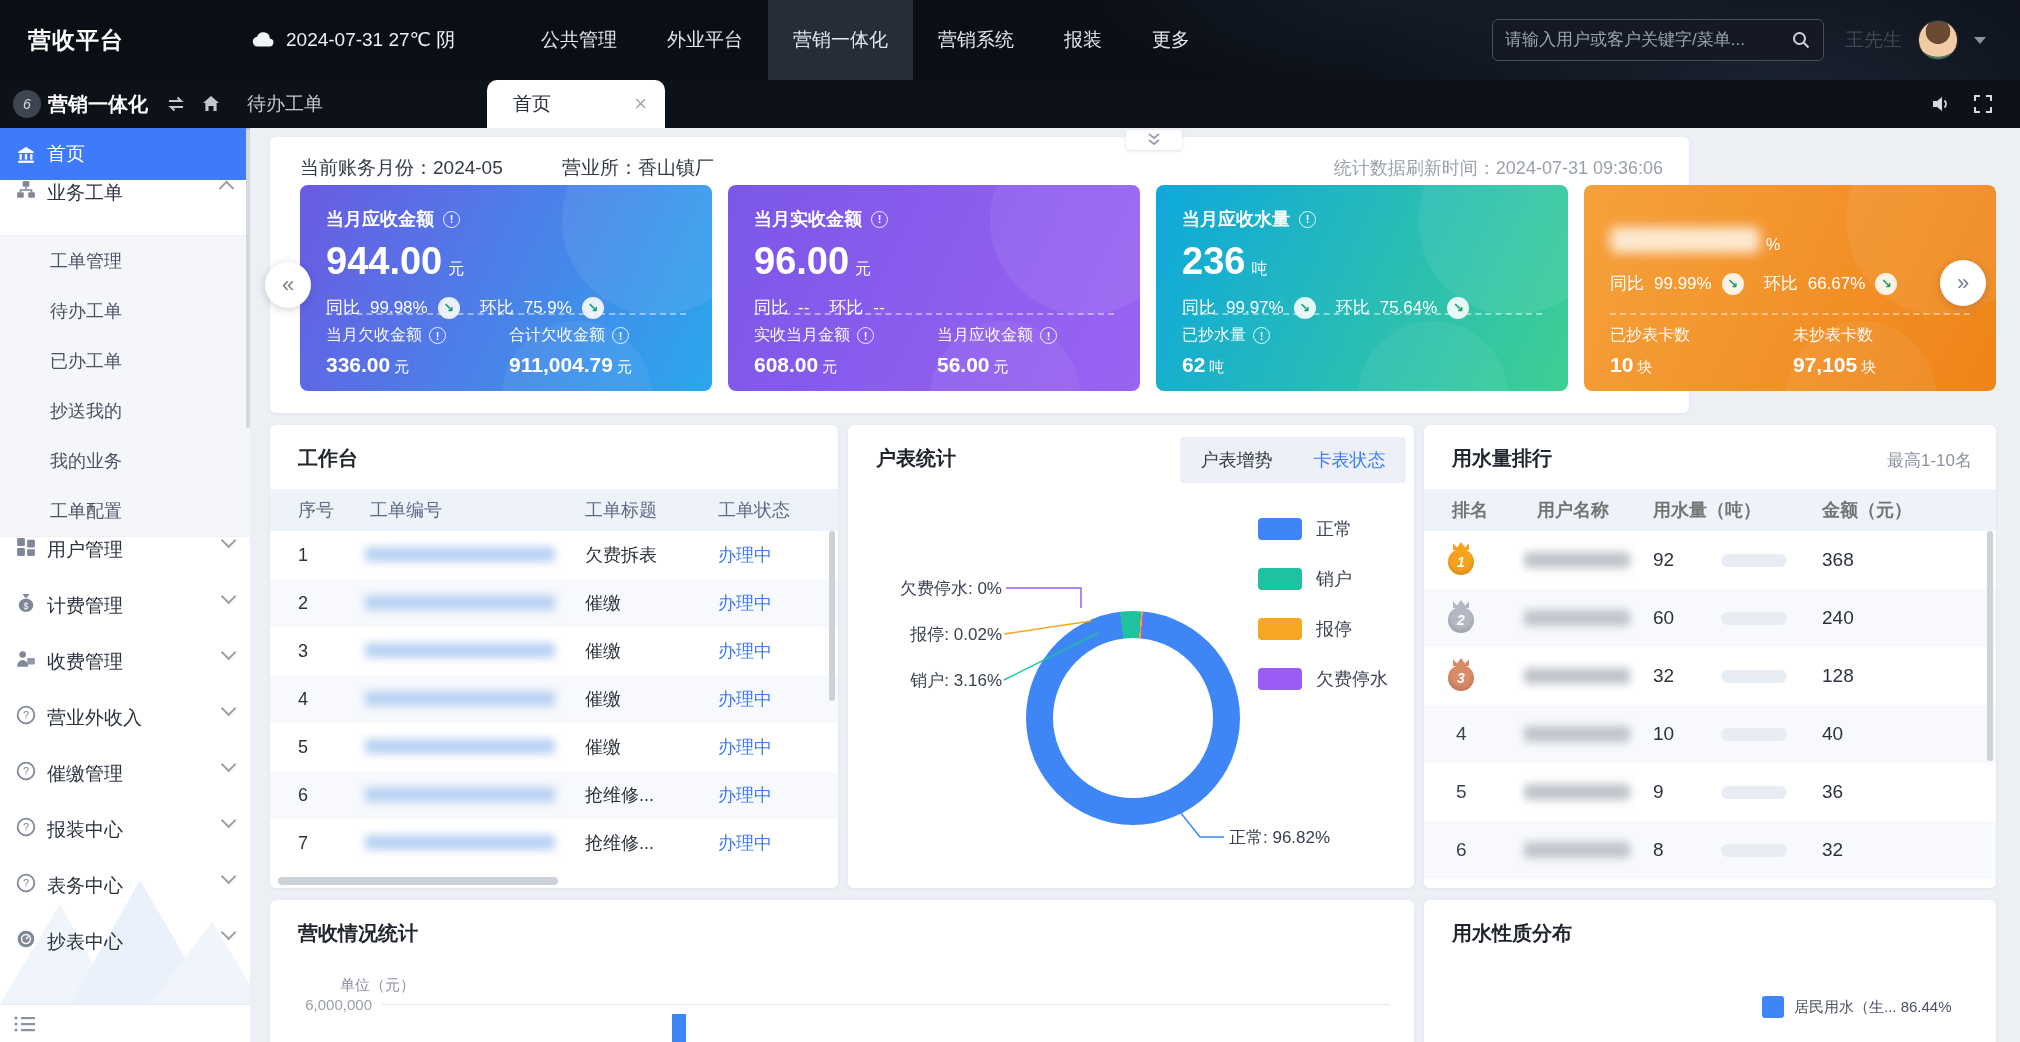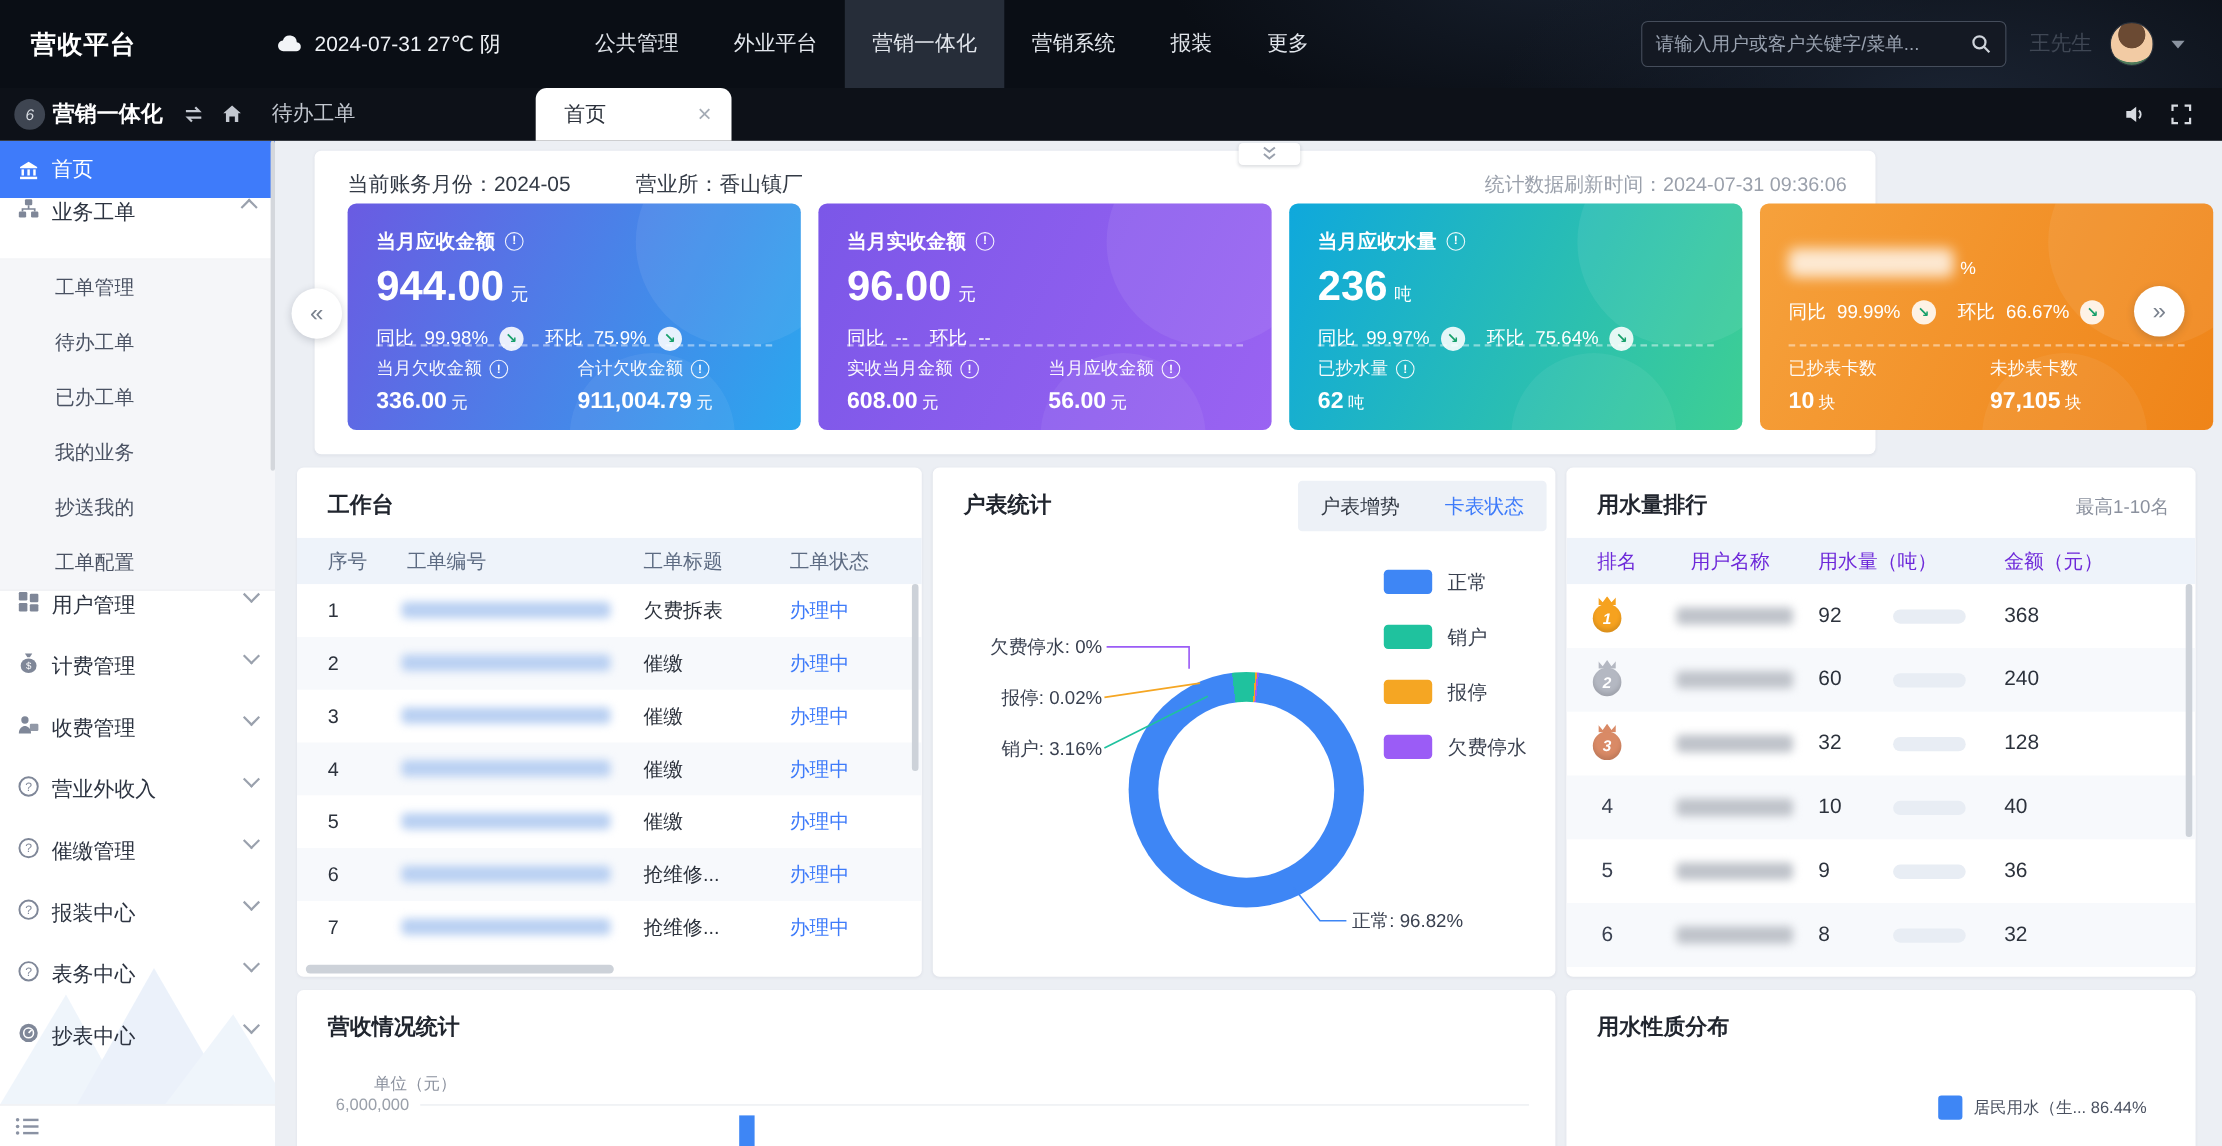--- a/index.html
+++ b/index.html
@@ -55,7 +55,7 @@
 
   .collapse-pill { position:absolute; left:876px; top:2px; width:56px; height:20px; background:#fff; border-radius:4px; box-shadow:0 1px 3px rgba(30,40,60,.15); display:flex; align-items:center; justify-content:center; cursor:pointer; z-index:12; }
 
-  #topPanel { left:36px; top:9px; width:1419px; height:276px; }
+  #topPanel { left:20px; top:9px; width:1419px; height:276px; }
   .acct-left { position:absolute; left:30px; top:18px; font-size:19px; color:#333a45; }
   .acct-office { position:absolute; left:292px; top:18px; font-size:19px; color:#333a45; }
   .refresh { position:absolute; right:26px; top:19px; font-size:18px; color:#9aa0ab; }

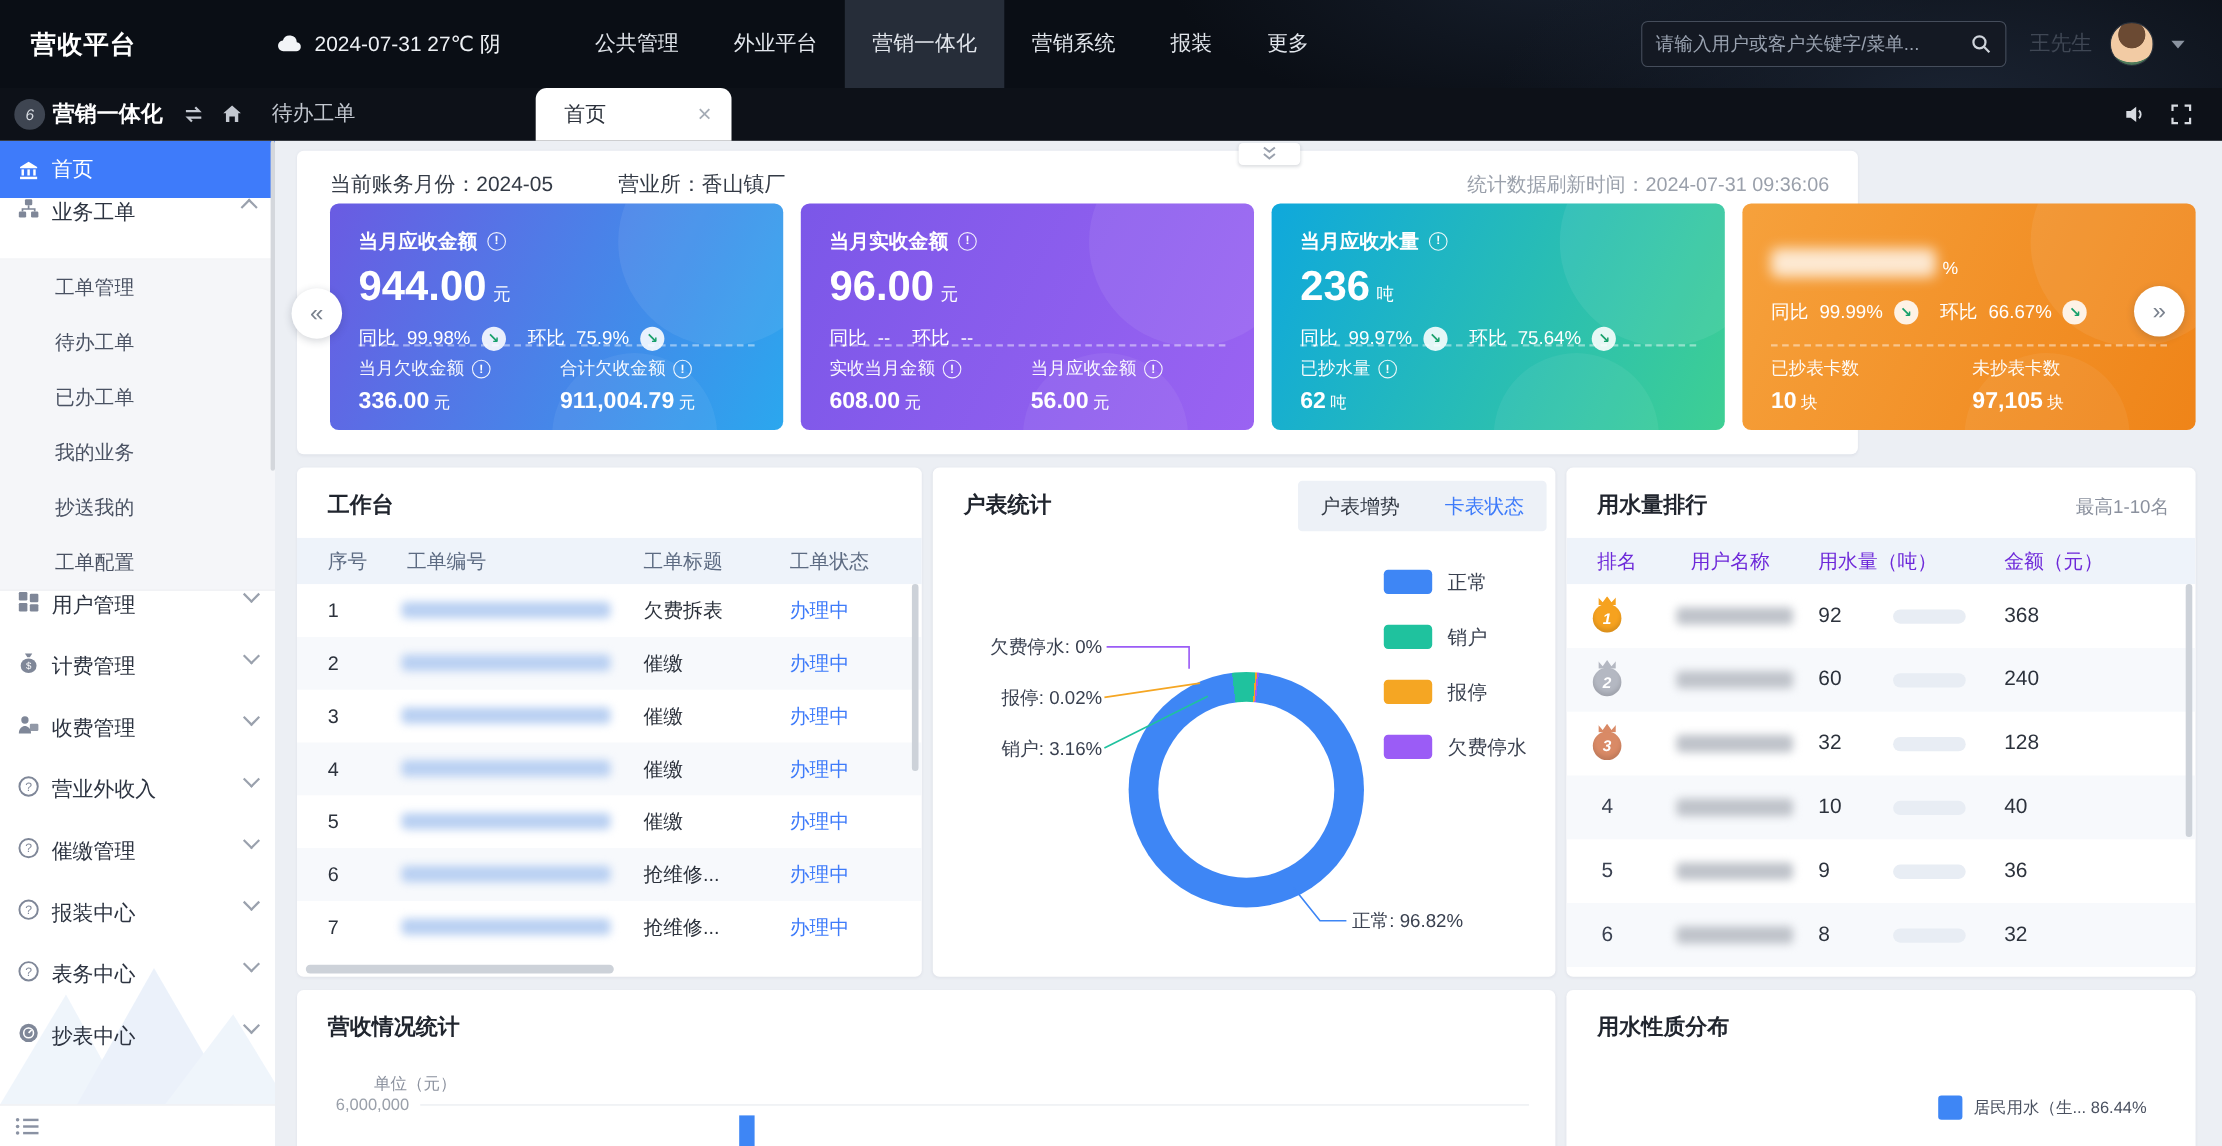--- a/index.html
+++ b/index.html
@@ -222,8 +222,8 @@
     <div class="submenu-item">工单管理</div>
     <div class="submenu-item">待办工单</div>
     <div class="submenu-item">已办工单</div>
+    <div class="submenu-item">抄送我的</div>
     <div class="submenu-item">我的业务</div>
-    <div class="submenu-item">抄送我的</div>
     <div class="submenu-item">工单配置</div>
   </div>
   <div class="side-parent">

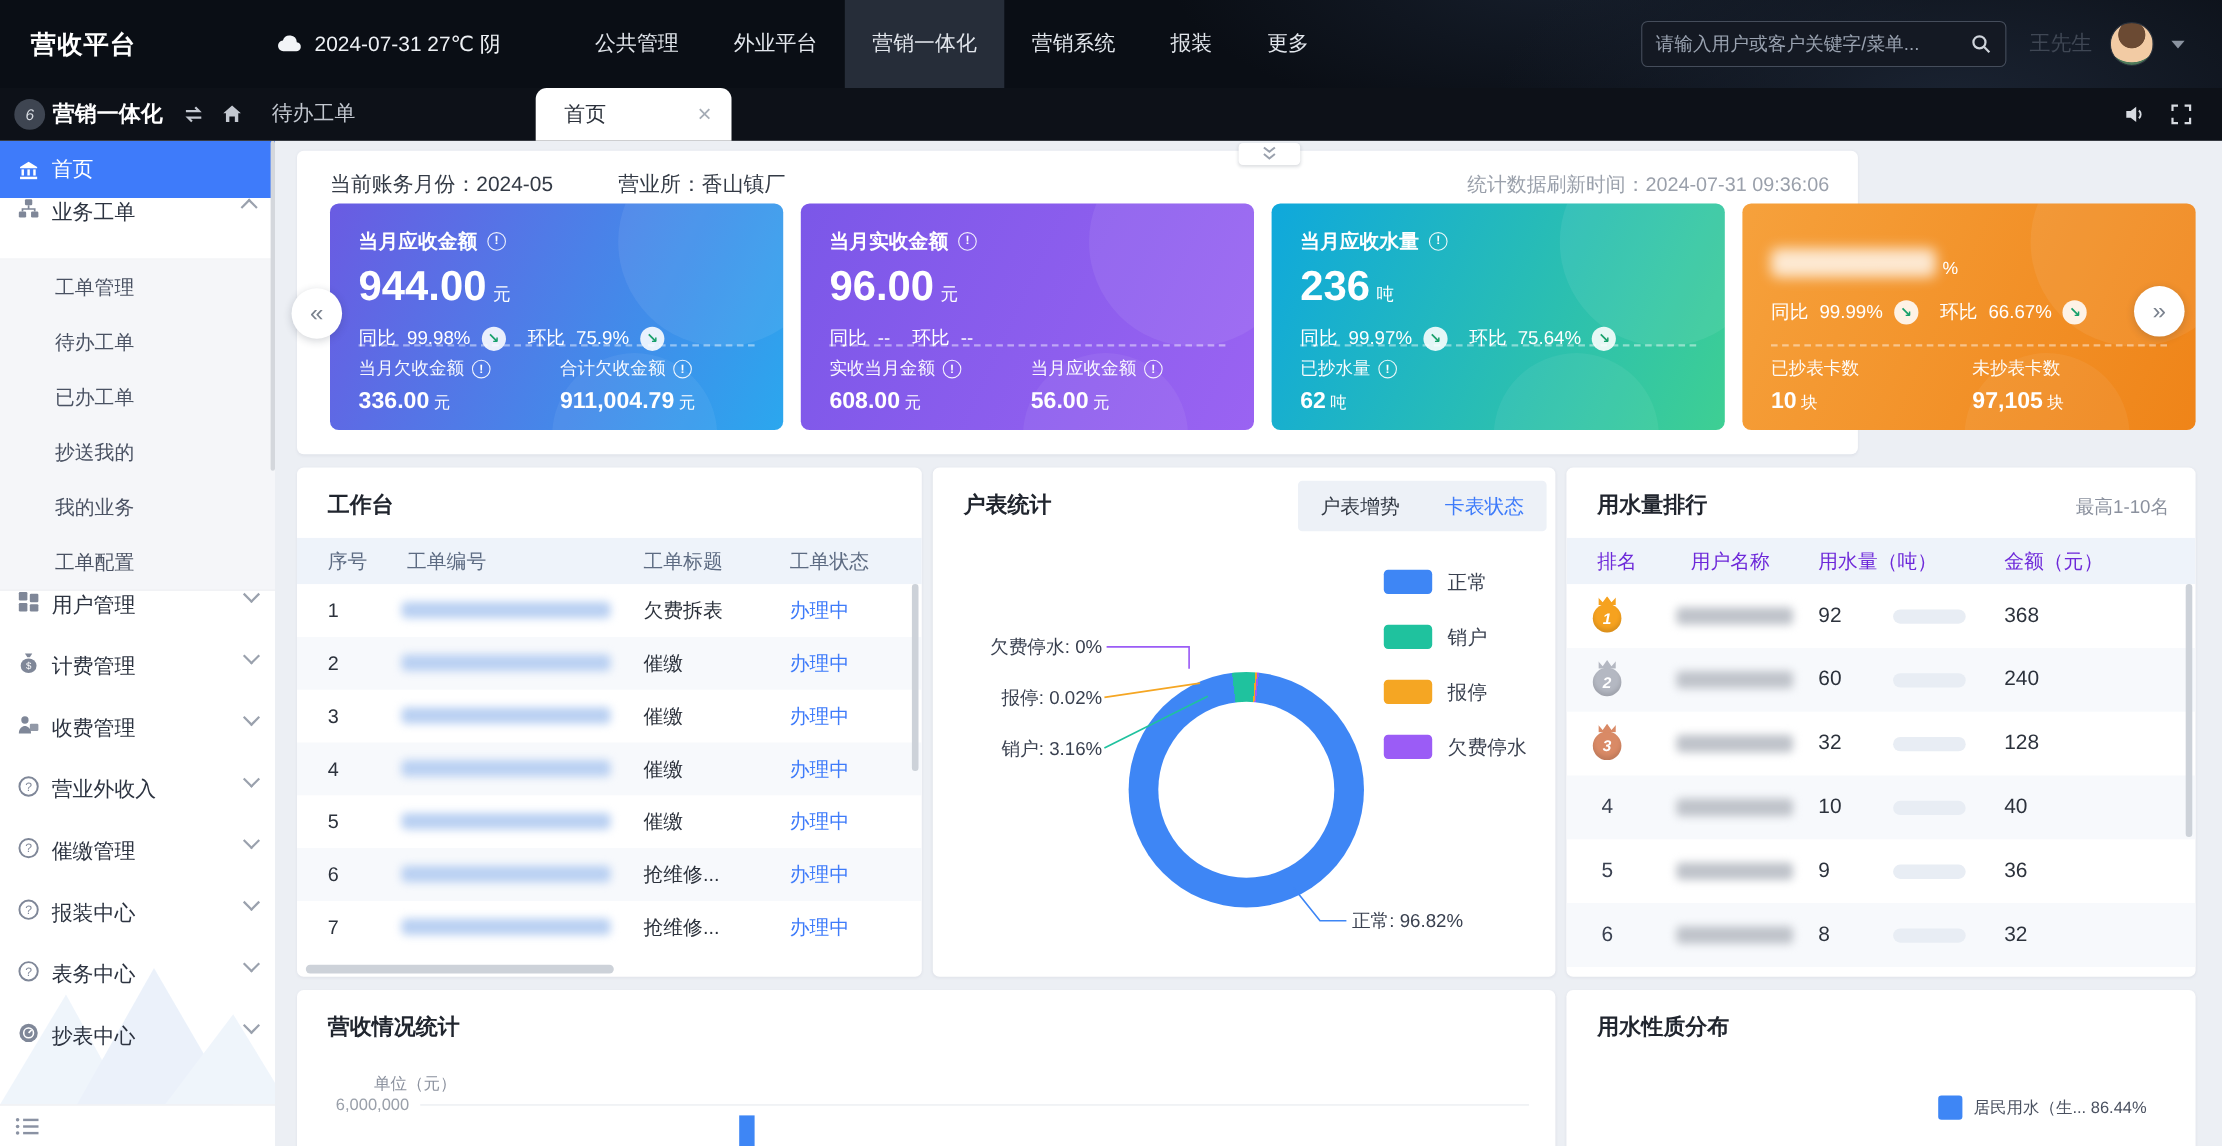--- a/index.html
+++ b/index.html
@@ -112,7 +112,7 @@
   #rankPanel { left:1174px; top:297px; width:572px; height:463px; overflow:hidden; }
   .rk-range { position:absolute; right:24px; top:24px; font-size:17px; color:#8b919e; }
   .rk-header { position:absolute; left:0; right:0; top:64px; height:42px; background:#eef3fa; }
-  .rk-header span { position:absolute; line-height:42px; color:#6d28d9; font-size:18px; }
+  .rk-header span { position:absolute; line-height:42px; color:#737373; font-size:18px;font-weight:bold; }
   .rk-row { position:absolute; left:0; right:0; height:58px; }
   .rk-row.even { background:#f7f9fc; }
   .rk-row span.cell { position:absolute; line-height:58px; font-size:19px; color:#2c323c; }

